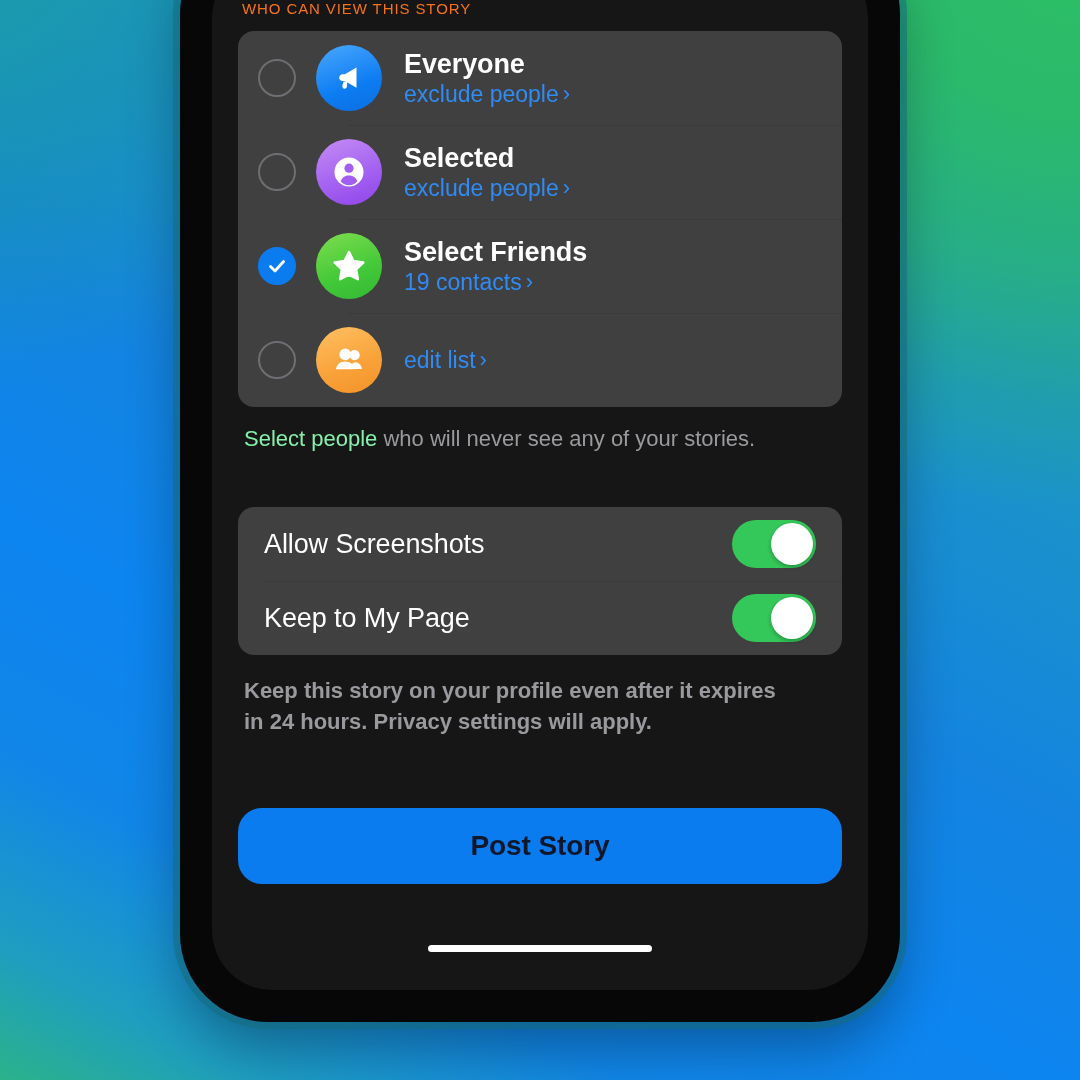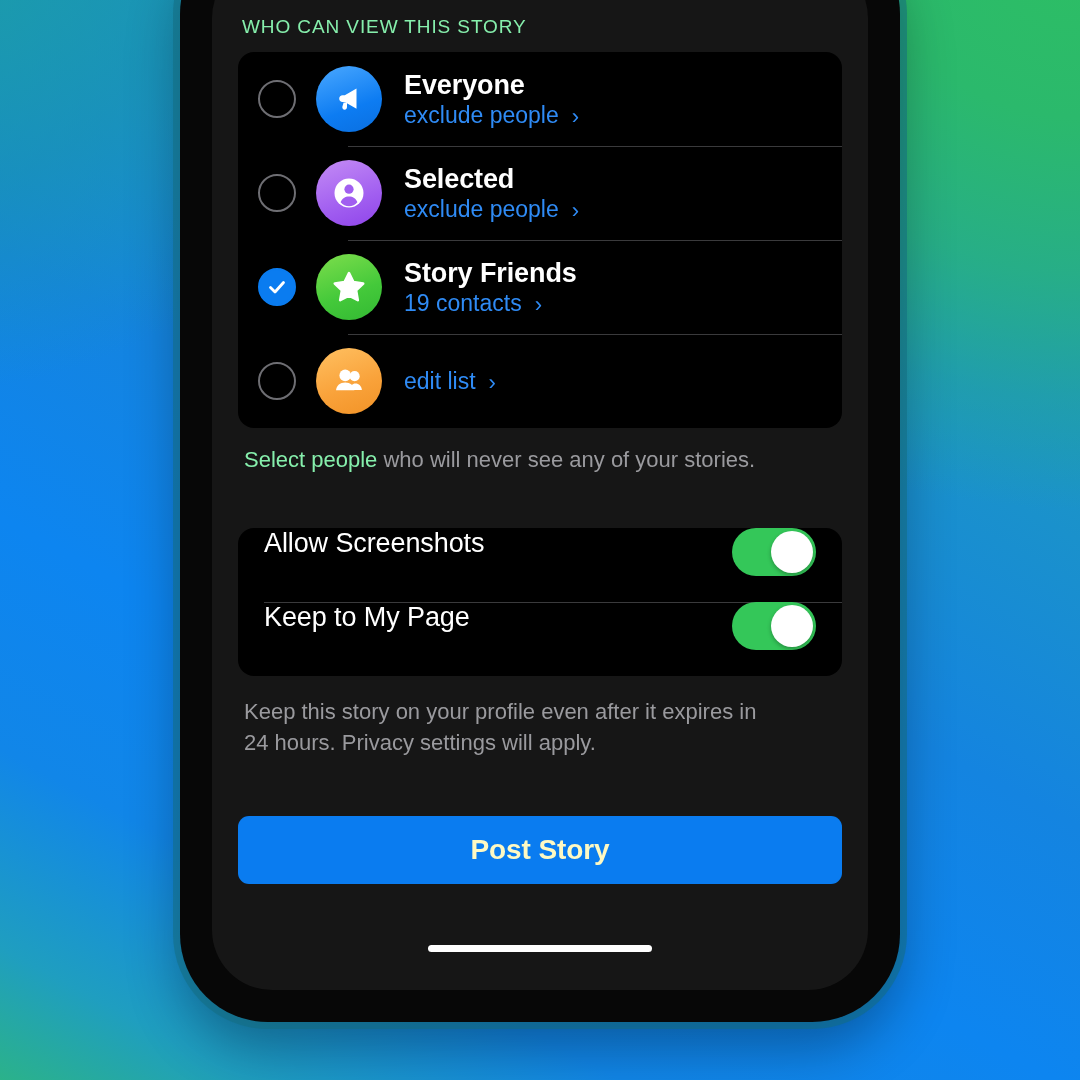--- a/index.html
+++ b/index.html
@@ -87,10 +87,10 @@
 
   
   .section-header {
-    color: #86efac;
-    font-size: 19px;
+    color: #f97316;
+    font-size: 15px;
     letter-spacing: 0.9px;
-    padding: 16px 4px 14px 4px;
+    padding: 0 4px 14px 4px;
     text-transform: uppercase;
     font-weight: 400;
   }

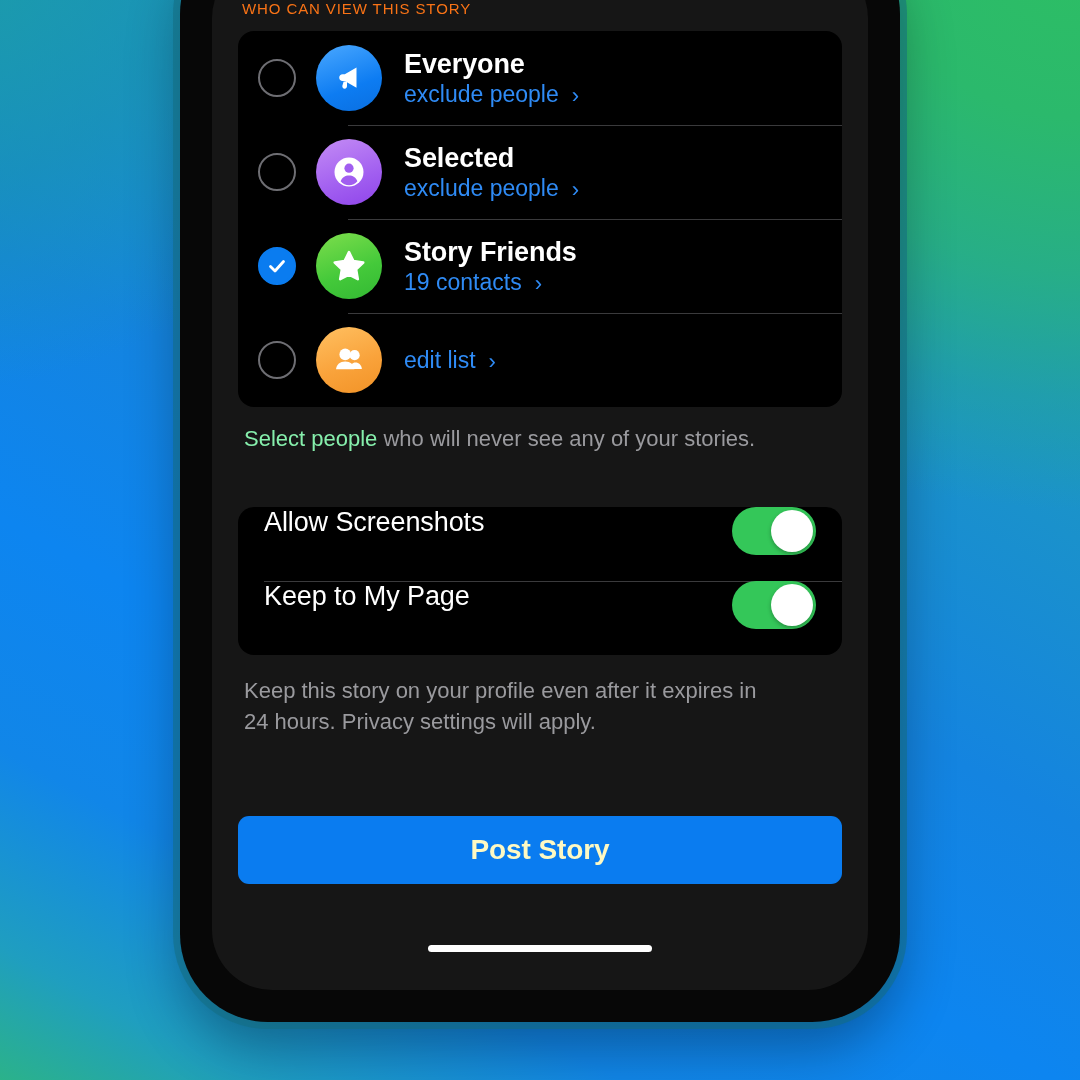--- a/index.html
+++ b/index.html
@@ -97,7 +97,7 @@
 
   
   .card {
-    background: #000000;
+    background: #404040;
     border-radius: 16px;
     overflow: hidden;
   }

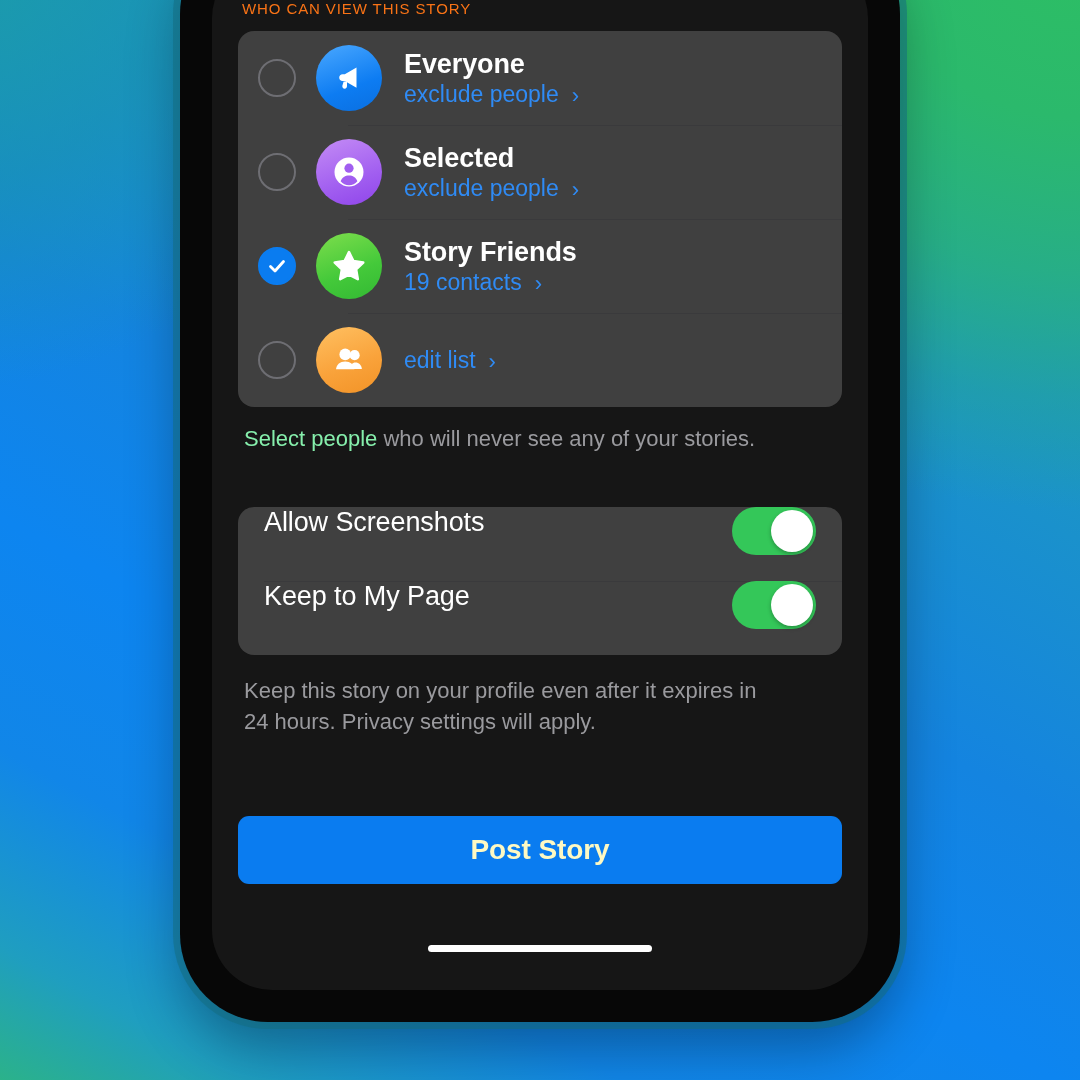--- a/index.html
+++ b/index.html
@@ -168,8 +168,8 @@
     font-size: 23px;
     font-weight: 400;
     display: flex;
-    align-items: flex-end;
-    gap: 13px;
+    align-items: center;
+    gap: 4px;
     line-height: 1.15;
   }
   .row-sub .chev {

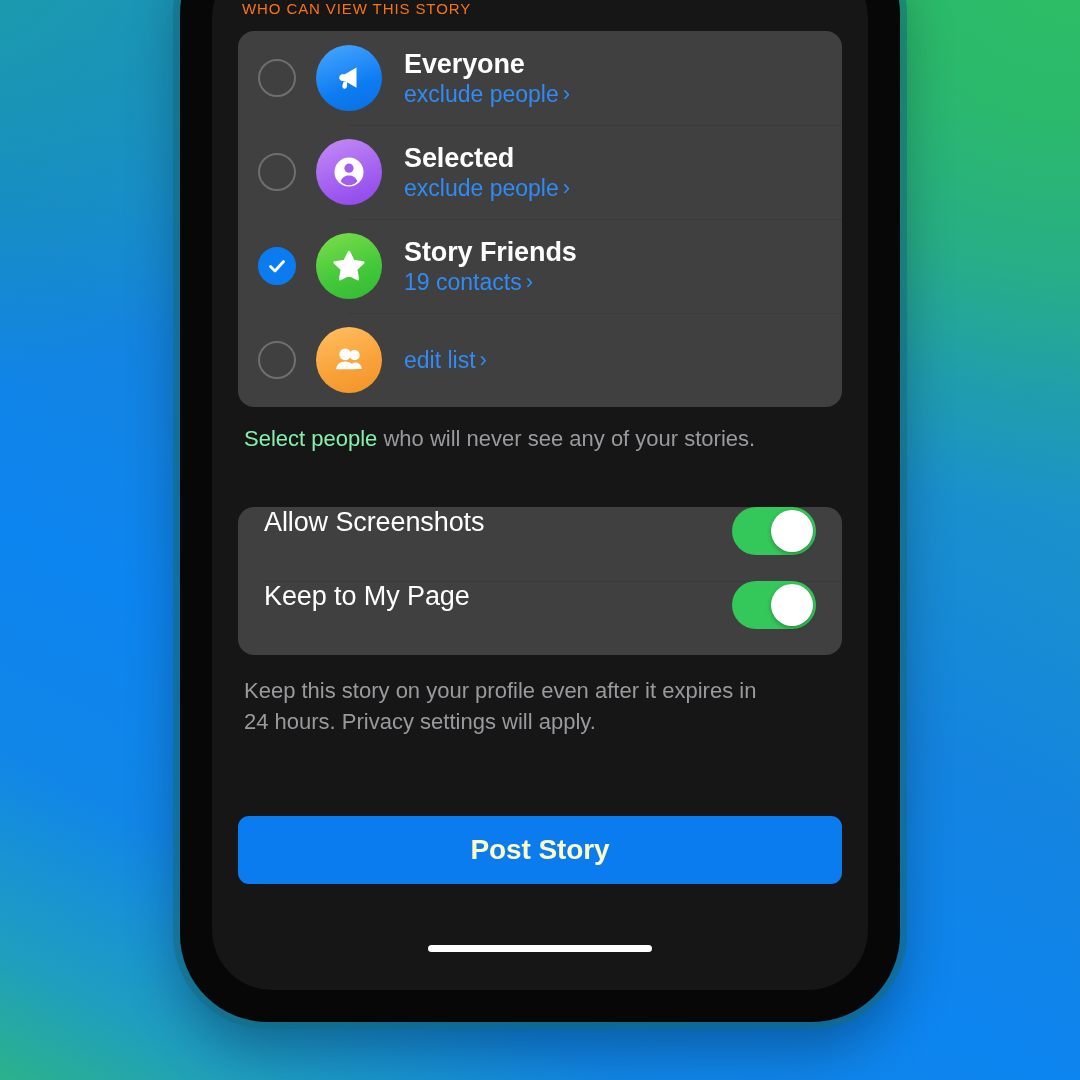--- a/index.html
+++ b/index.html
@@ -347,7 +347,7 @@
             </svg>
           </div>
           <div class="row-text">
-            <div class="row-title">Story Friends</div>
+            <div class="row-title">Select Friends</div>
             <div class="row-sub">
               <span>19 contacts</span>
               <span class="chev">›</span>

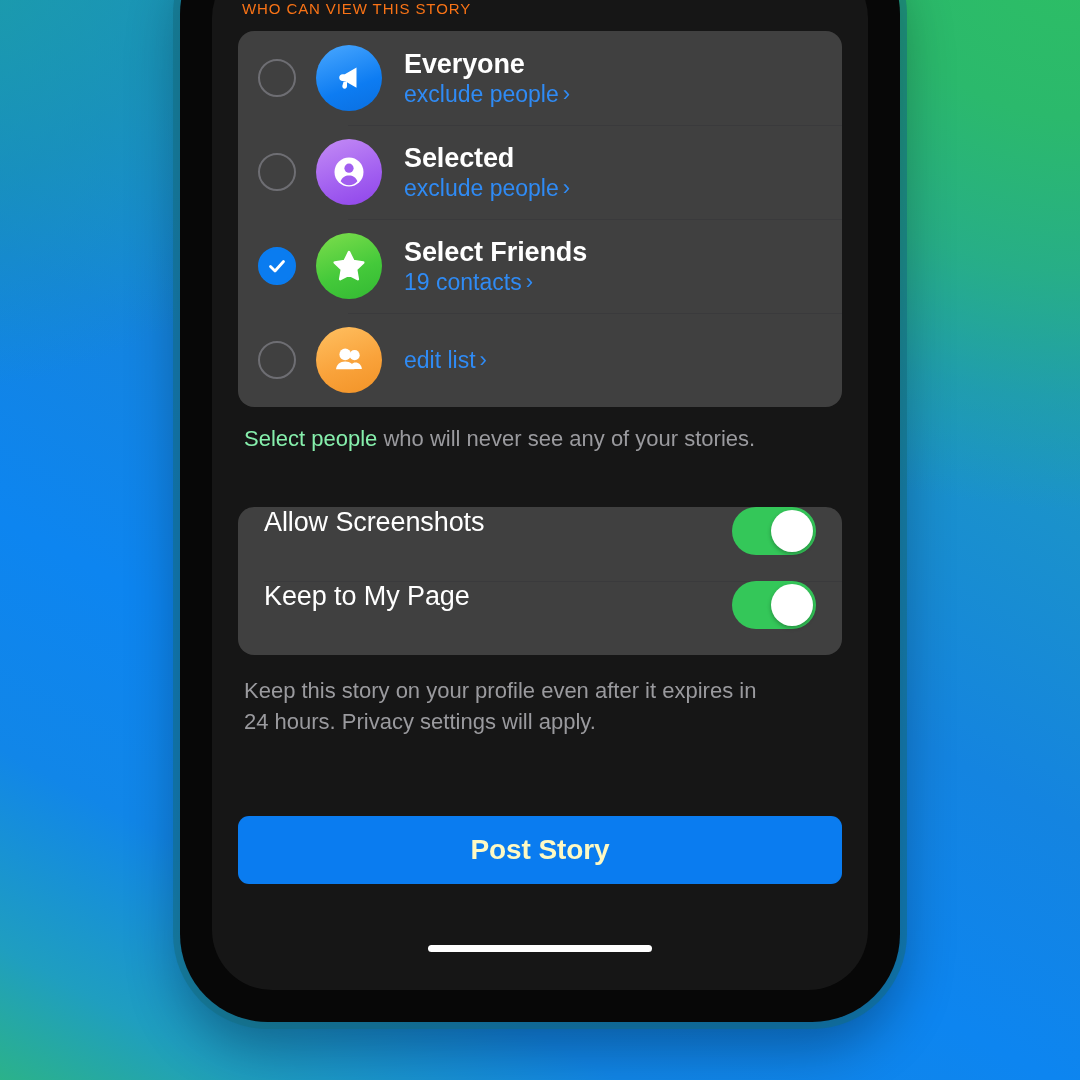--- a/index.html
+++ b/index.html
@@ -192,6 +192,7 @@
   #toggles-card { margin-top: 54px; }
   .toggle-row {
     display: flex;
+    align-items: center;
     justify-content: space-between;
     height: 74px;
     padding: 0 26px;

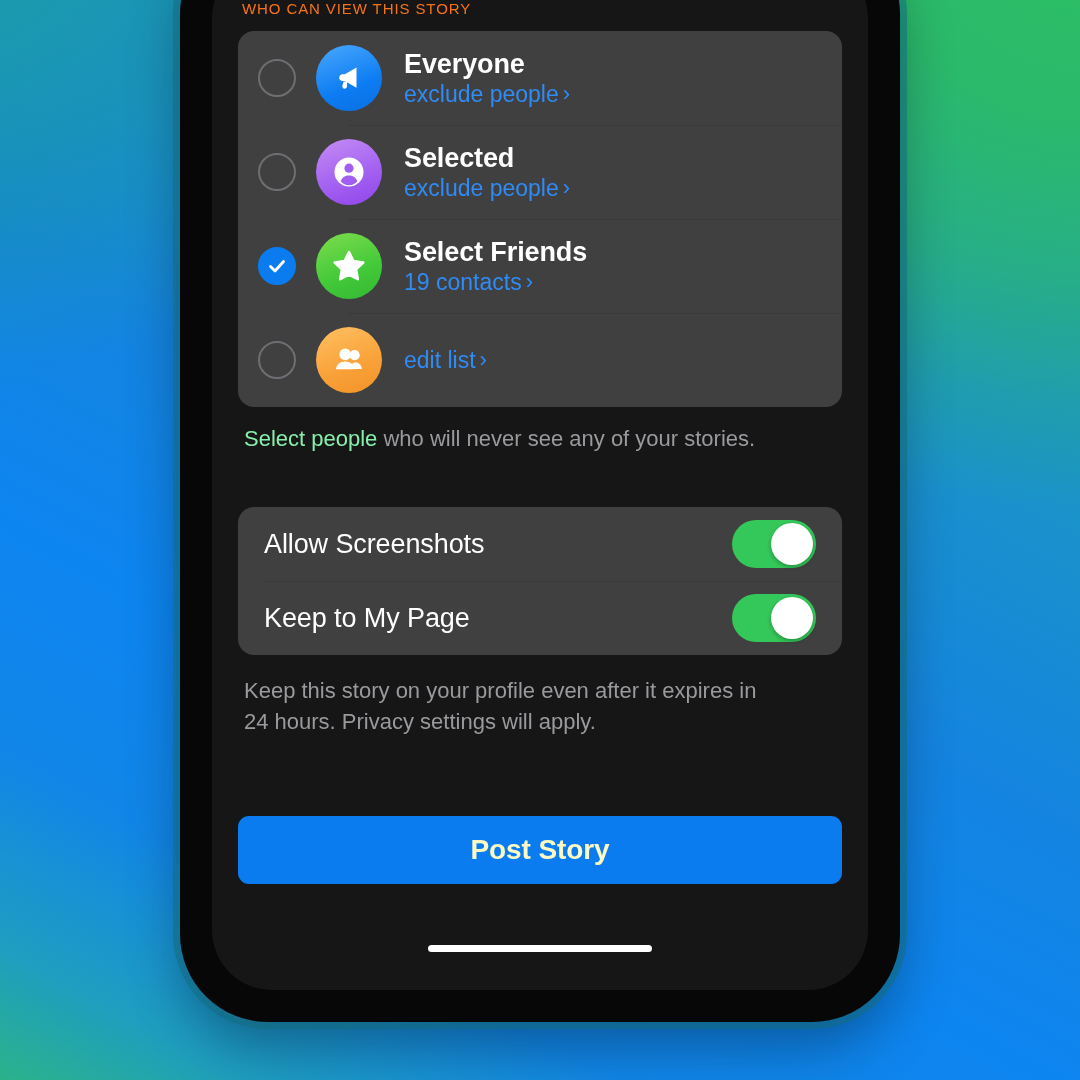--- a/index.html
+++ b/index.html
@@ -241,6 +241,7 @@
     color: #9a9a9e;
     line-height: 1.38;
     max-width: 550px;
+    font-weight: bold;
   }
 
   

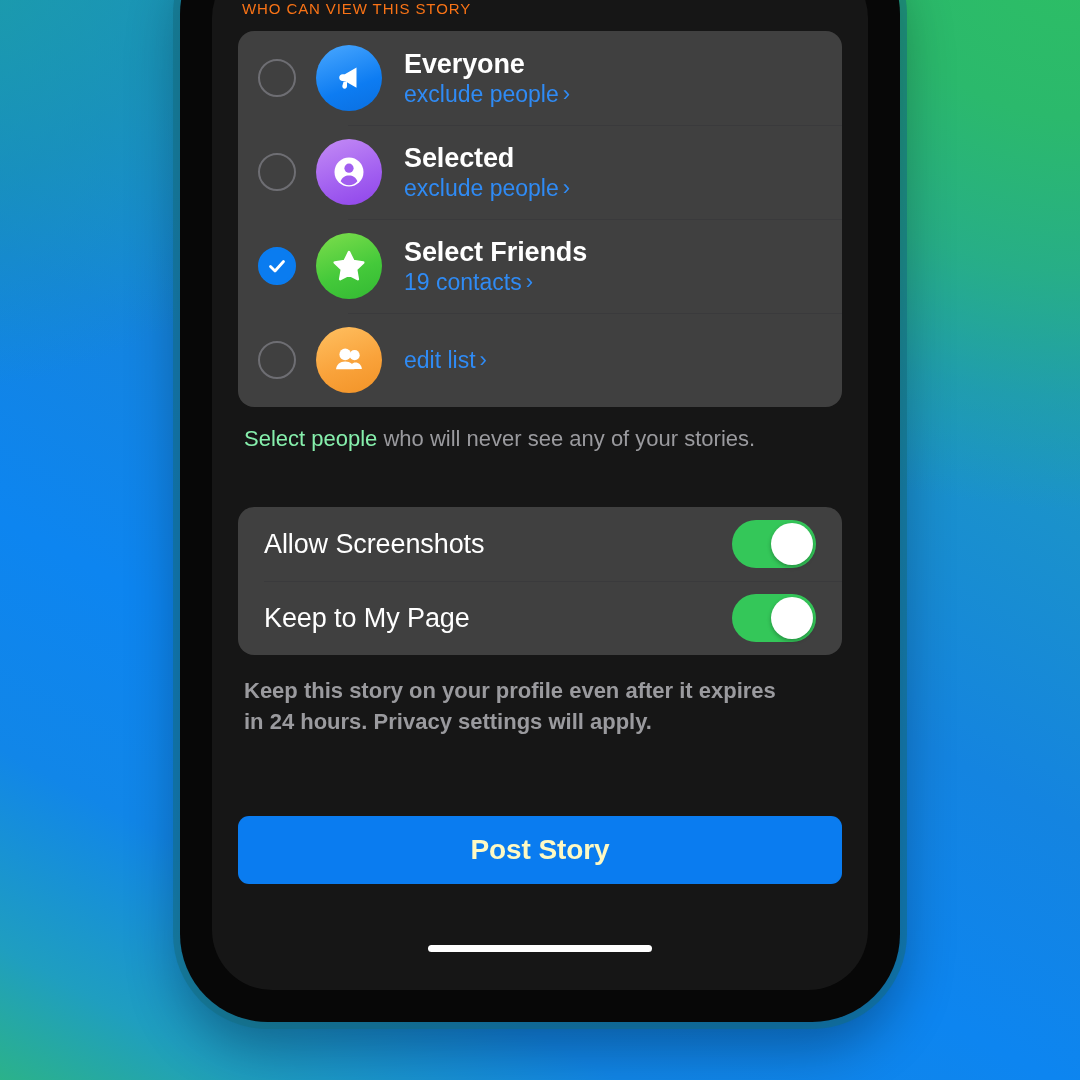--- a/index.html
+++ b/index.html
@@ -250,11 +250,11 @@
     left: 26px;
     right: 26px;
     bottom: 106px;
-    height: 68px;
+    height: 76px;
     border: none;
-    border-radius: 11px;
+    border-radius: 24px;
     background: #0a7cf0;
-    color: #fef9c3;
+    color: #0f172a;
     font-family: "Liberation Sans", sans-serif;
     font-size: 28px;
     font-weight: 700;

